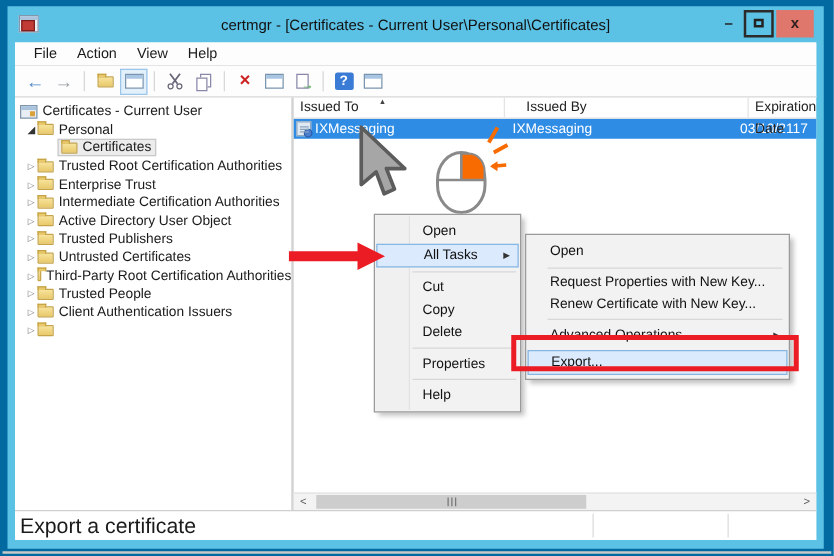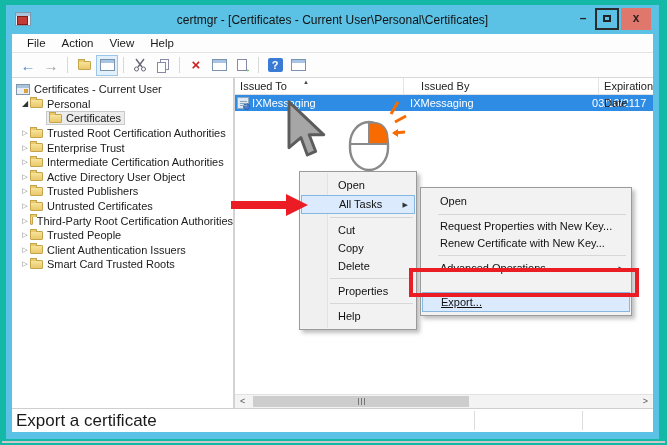--- a/index.html
+++ b/index.html
@@ -4,7 +4,7 @@
 <style>
   * { margin:0; padding:0; box-sizing:border-box; }
   body { font-family:"Liberation Sans", sans-serif; background:#fff; }
-  .screen { position:relative; width:667px; height:445px; background:#14b8a6; overflow:hidden; font-size:11px; color:#1a1a1a;padding-left:32px; }
+  .screen { position:relative; width:667px; height:445px; background:#0369a1; overflow:hidden; font-size:11px; color:#1a1a1a;padding-left:32px; }
   .bottom-line { position:absolute; left:2px; right:2px; top:441px; height:2px; background:#c9c9c9; }
 
   

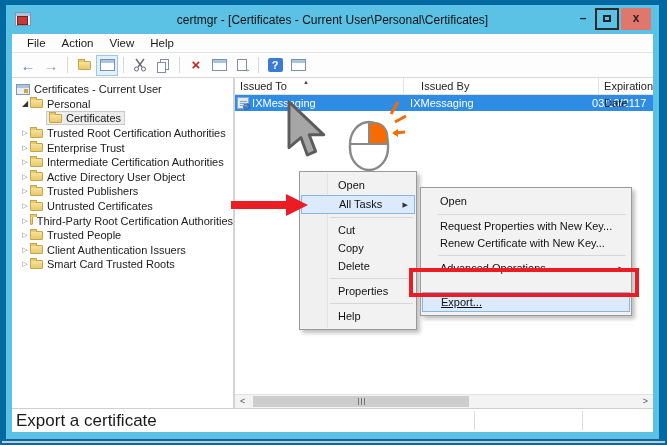--- a/index.html
+++ b/index.html
@@ -235,7 +235,6 @@
           <div class="trow ind1">
             <span class="tri">▷</span>
             <span class="icon-folder"></span>
-            <span class="tlabel">Smart Card Trusted Roots</span>
           </div>
         </div>
 

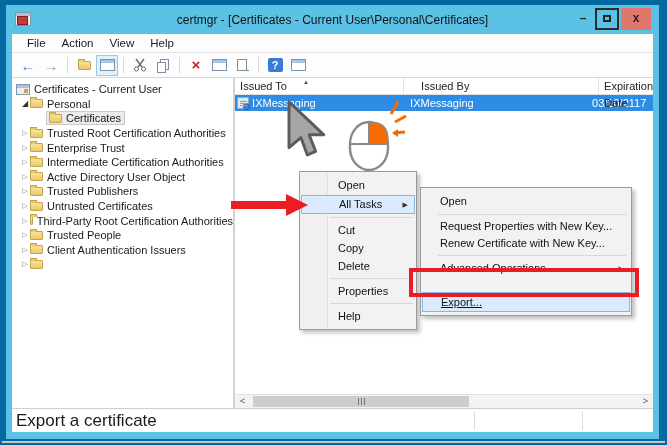--- a/index.html
+++ b/index.html
@@ -91,7 +91,7 @@
   .si { position:relative; height:17px; line-height:17px; padding-left:18px; font-size:11px; color:#111; }
   .si-open { height:20px; line-height:20px; }
   .si-adv { height:19px; line-height:19px; }
-  .si-exp { height:20px; line-height:18px; background:#dbeafc; border:1px solid #86b6e2; margin-top:14px;text-decoration:underline; }
+  .si-exp { height:20px; line-height:18px; background:#dbeafc; border:1px solid #86b6e2; margin-top:2px;text-decoration:underline; }
   .ssep { height:1px; background:#d7d7d7; margin:3px 4px 3px 16px; }
 
   

